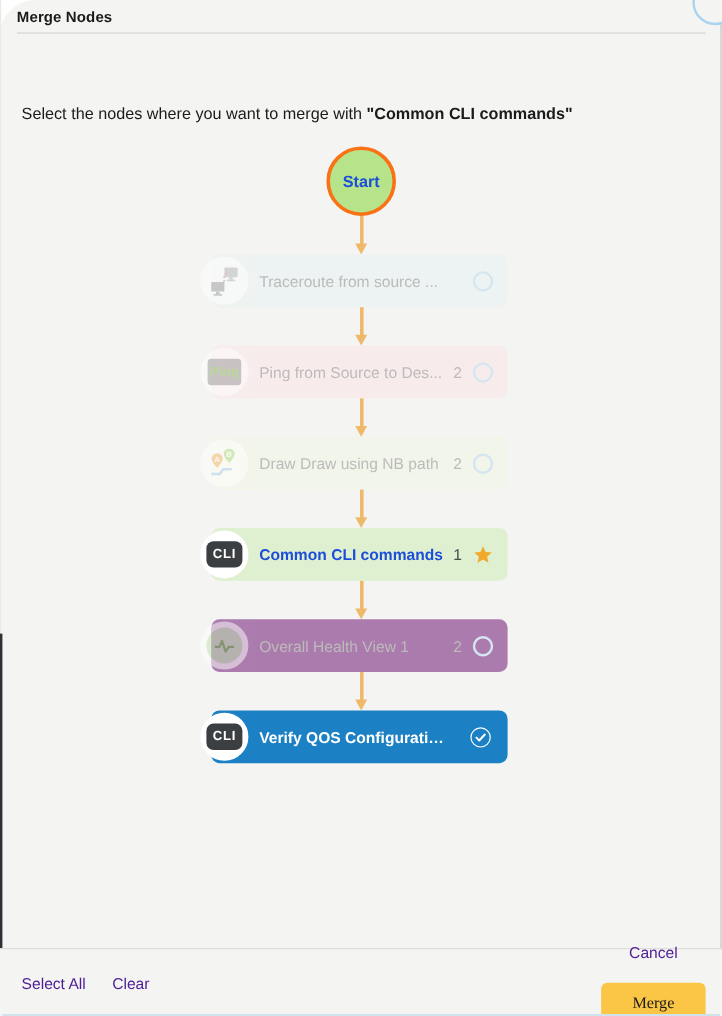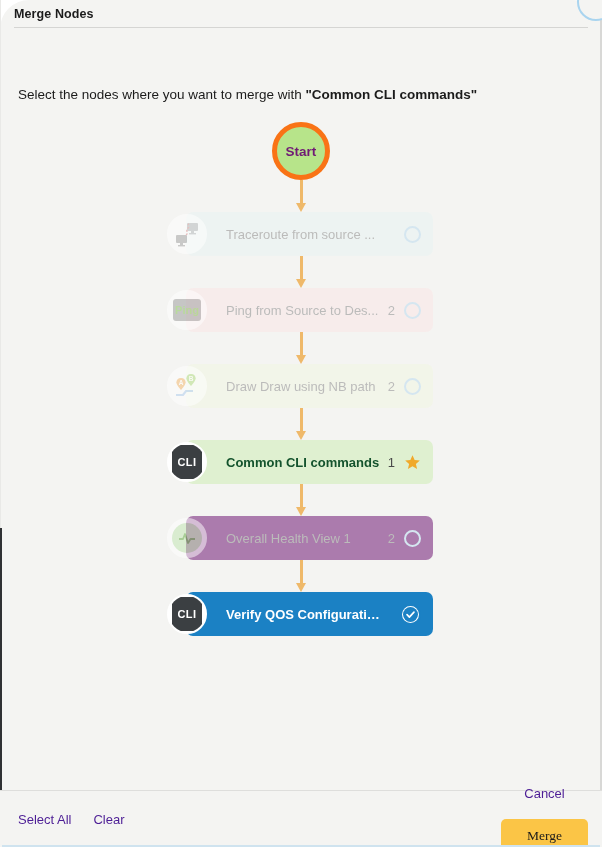--- a/index.html
+++ b/index.html
@@ -123,13 +123,13 @@
     height: 58px;
     border-radius: 50%;
     background: #b7e48a;
-    border: 5px solid #f97316;
+    border: 3px solid #f97316;
     display: flex;
     align-items: center;
     justify-content: center;
     font-size: 13.5px;
     font-weight: bold;
-    color: #701a75;
+    color: #1d4ed8;
     box-sizing: border-box;
   }
 

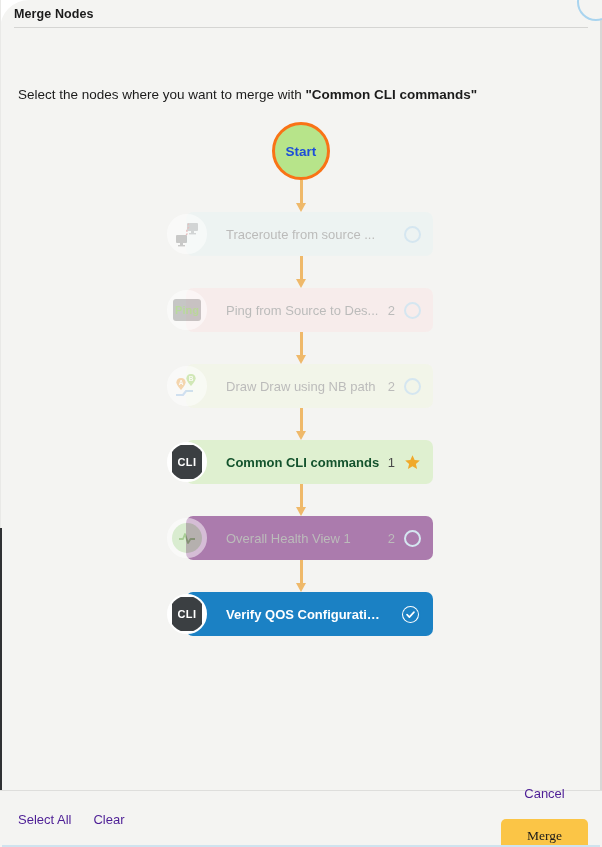--- a/index.html
+++ b/index.html
@@ -167,7 +167,7 @@
   }
   .node-pill {
     position: absolute;
-    left: 19px;
+    left: 9px;
     top: 0;
     width: 247px;
     height: 44px;

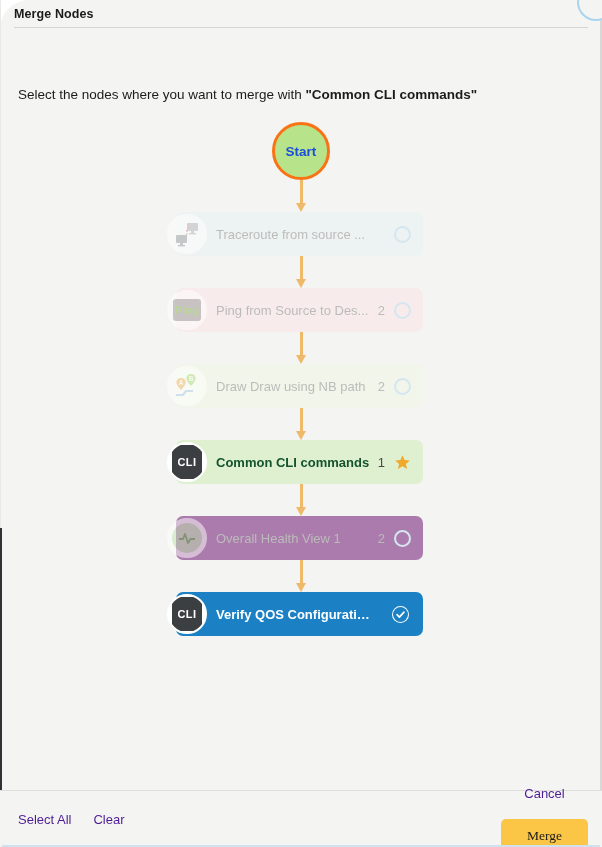--- a/index.html
+++ b/index.html
@@ -282,7 +282,7 @@
   
   .cli-chip {
     width: 30px;
-    height: 34px;
+    height: 22px;
     border-radius: 6px;
     background: #3b3f42;
     color: #ffffff;

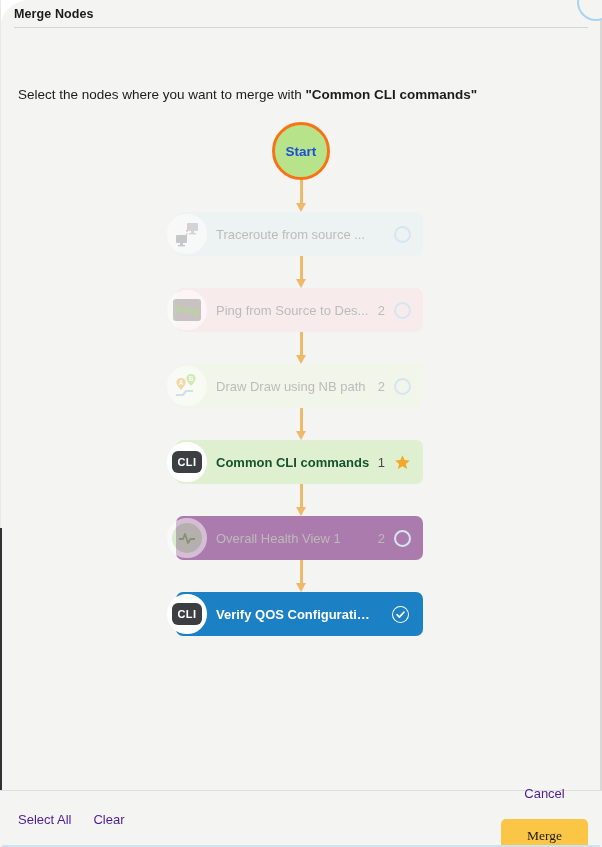--- a/index.html
+++ b/index.html
@@ -268,7 +268,7 @@
     opacity: 1;
   }
   .pill-cli-active .node-label {
-    color: #14532d;
+    color: #1d4ed8;
     font-weight: bold;
   }
   .pill-cli-active .node-count { color: #4a4a4a; }

